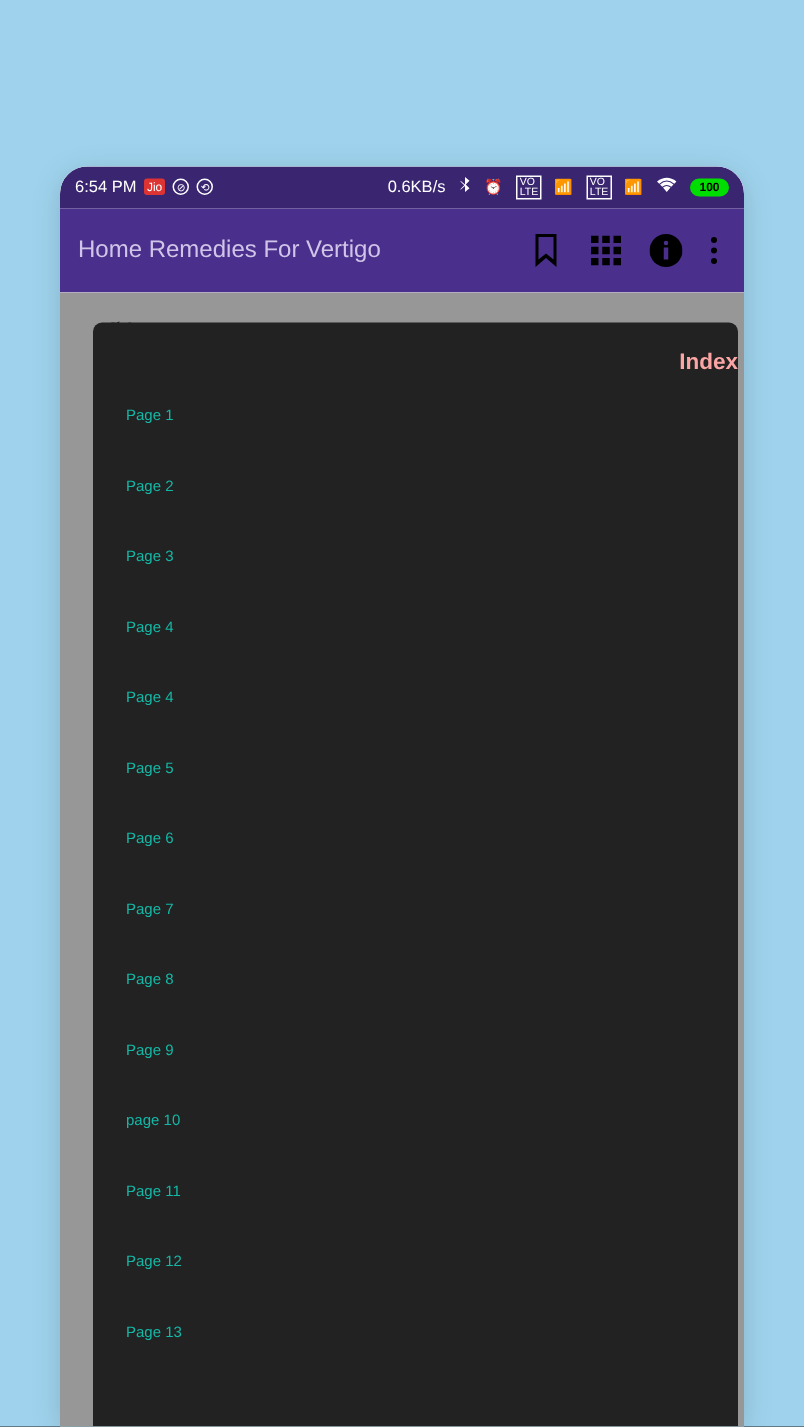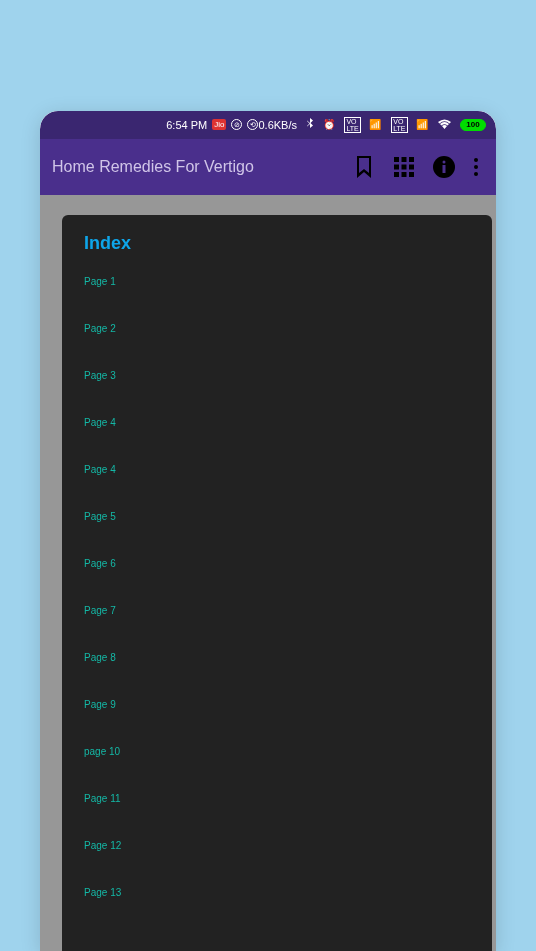--- a/index.html
+++ b/index.html
@@ -32,7 +32,7 @@
       height: 28px;
       display: flex;
       align-items: center;
-      justify-content: flex-end;
+      justify-content: space-between;
       padding: 0 10px;
       color: #fff;
       font-size: 11px;

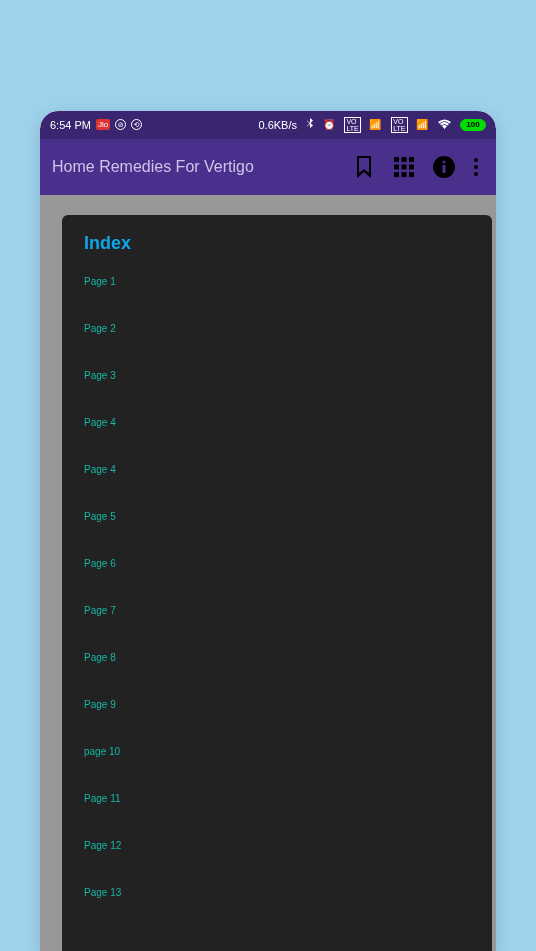--- a/index.html
+++ b/index.html
@@ -147,10 +147,11 @@
       overflow: hidden;
     }
     .index-title {
-      color: #0ea5e9;
-      font-size: 18px;
+      color: #fca5a5;
+      font-size: 15px;
       font-weight: 600;
       margin-bottom: 22px;
+      text-align: right;
     }
     .index-item {
       color: #14b8a6;

